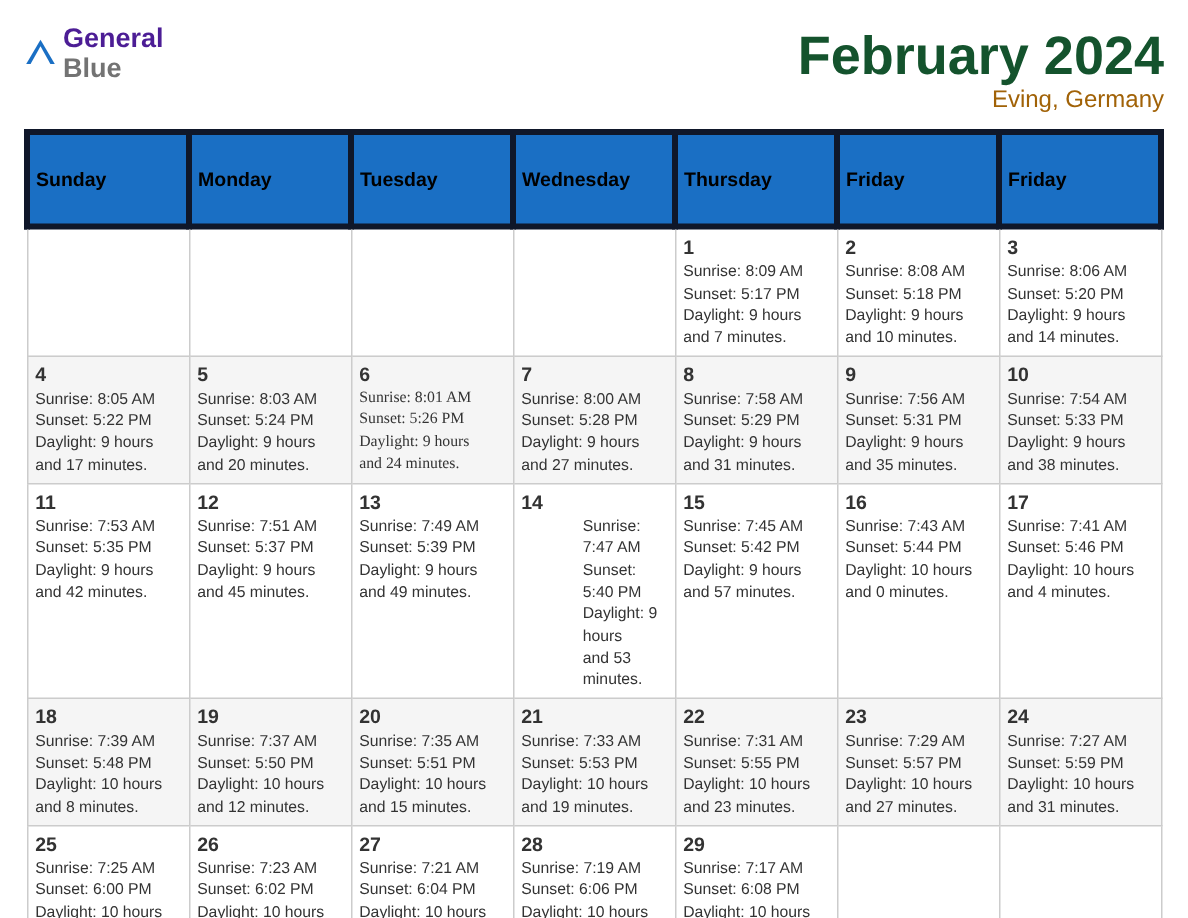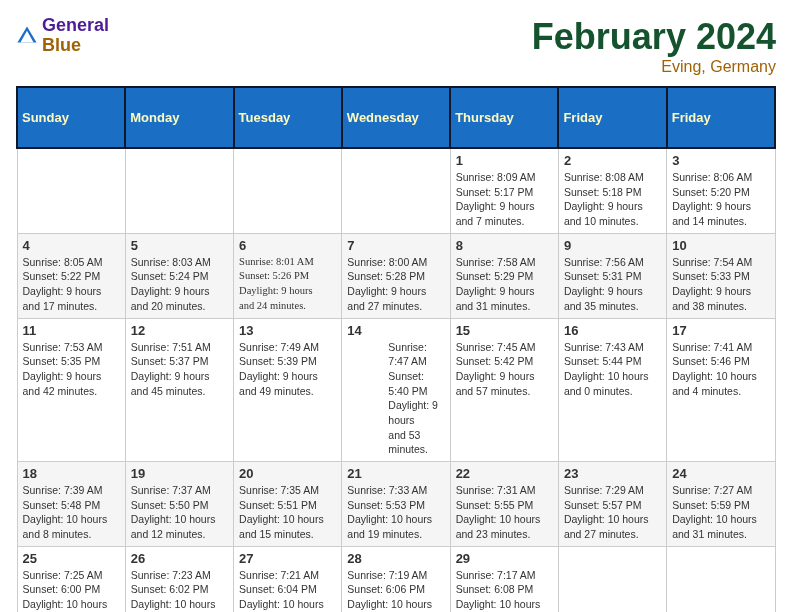--- a/index.html
+++ b/index.html
@@ -93,7 +93,7 @@
     </svg>
     <div class="logo-text">
       <span style="font-size:18px;font-weight:bold;color:#4c1d95;">General</span>
-      <span style="font-size:18px;font-weight:bold;color:#a16207;">Blue</span>
+      <span style="font-size:18px;font-weight:bold;color:#737373;">Blue</span>
     </div>
   </div>
   <div class="title-block">

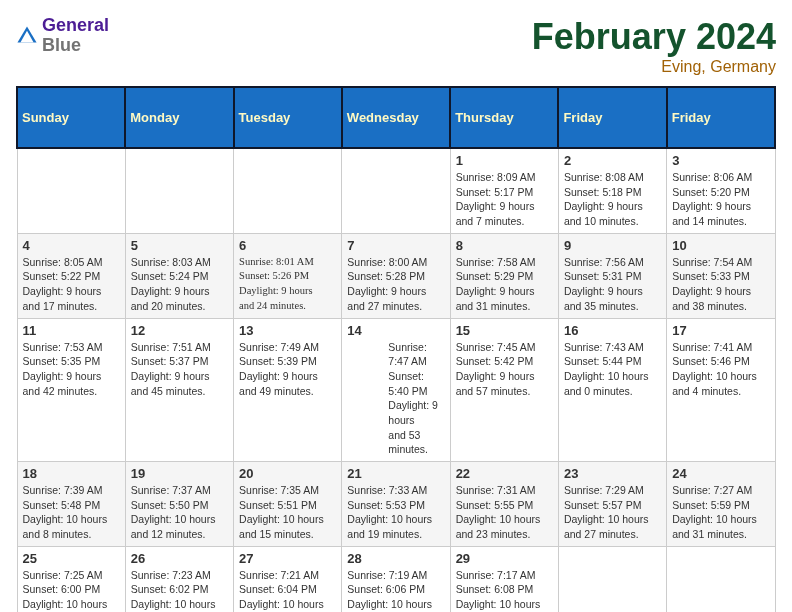--- a/index.html
+++ b/index.html
@@ -49,12 +49,12 @@
     }
     thead tr th {
       background: #1a6fc4;
-      color: #fef9c3;
+      color: #000000;
       font-size: 13px;
       font-weight: bold;
       padding: 22px 4px;
       text-align: left;
-      border: 2px solid #0f172a;
+      border: 4px solid #0f172a;
     }
     tbody tr td {
       border: 1px solid #ccc;

